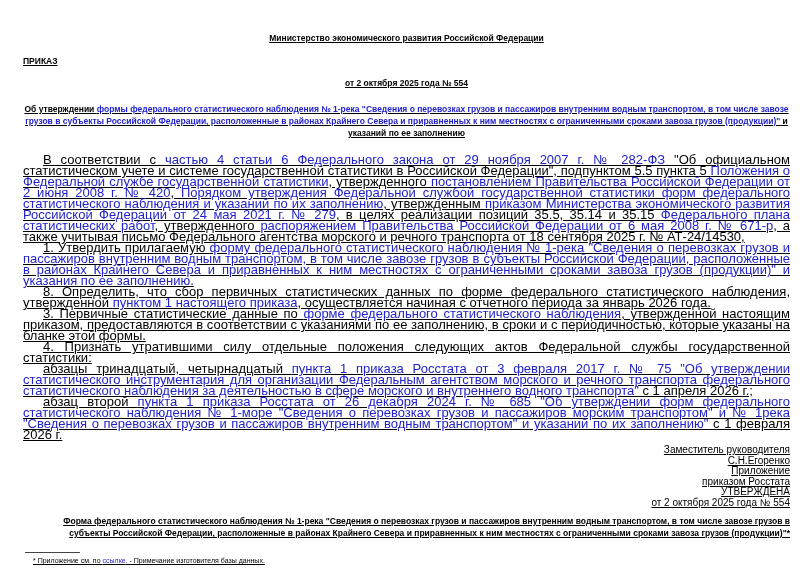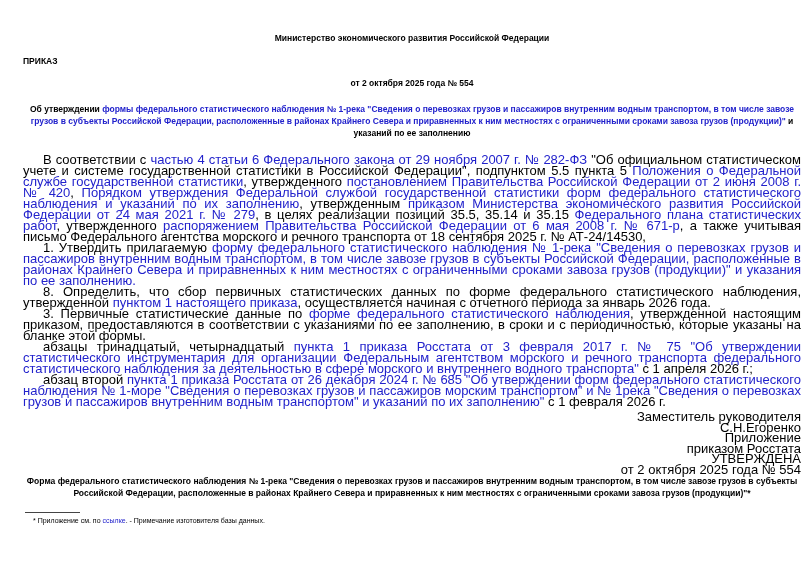--- a/index.html
+++ b/index.html
@@ -10,7 +10,7 @@
     color:#000000;
     overflow:hidden;
   }
-  .page { width:807px; height:571px; padding:33px 6px 0 23px; background:#ffffff; }
+  .page { width:807px; height:571px; padding:33px 17px 0 23px; background:#ffffff;text-decoration:underline; }
   .hdr-line { text-align:center; font-weight:bold; font-size:8.5px; line-height:11px; }
   .doc-type { text-align:left; font-weight:bold; font-size:8.5px; line-height:11px; margin-top:12px; }
   .doc-date { text-align:center; font-weight:bold; font-size:8.5px; line-height:11px; margin-top:11px; }

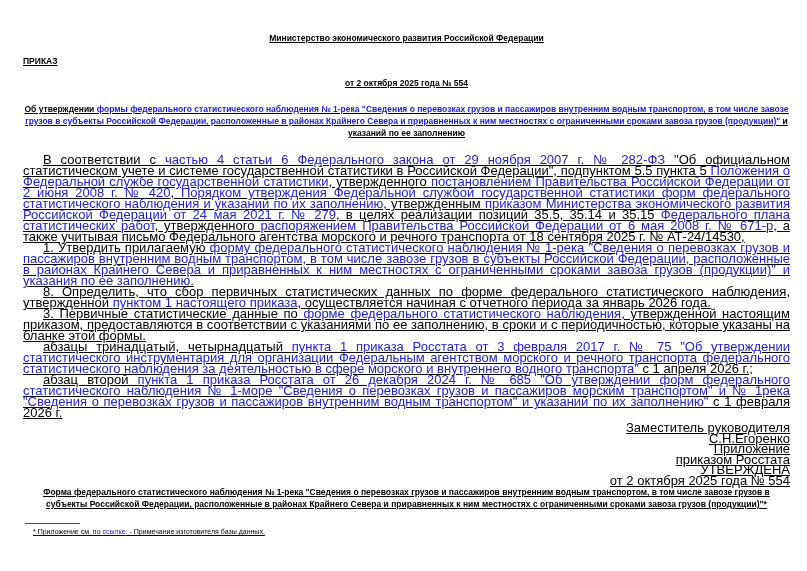--- a/index.html
+++ b/index.html
@@ -40,6 +40,7 @@
       <p class="para ind"><span>1. Утвердить прилагаемую </span><span class="lnk">форму федерального статистического наблюдения № 1-река "Сведения о перевозках грузов и пассажиров внутренним водным транспортом, в том числе завозе грузов в субъекты Российской Федерации, расположенные в районах Крайнего Севера и приравненных к ним местностях с ограниченными сроками завоза грузов (продукции)" и указания по ее заполнению.</span></p>
       <p class="para ind"><span>8. Определить, что сбор первичных статистических данных по форме федерального статистического наблюдения, утвержденной </span><span class="lnk">пунктом 1 настоящего приказа</span><span>, осуществляется начиная с отчетного периода за январь 2026 года.</span></p>
       <p class="para ind"><span>3. Первичные статистические данные по </span><span class="lnk">форме федерального статистического наблюдения</span><span>, утвержденной настоящим приказом, предоставляются в соответствии с указаниями по ее заполнению, в сроки и с периодичностью, которые указаны на бланке этой формы.</span></p>
+      <p class="para ind"><span>4. Признать утратившими силу отдельные положения следующих актов Федеральной службы государственной статистики:</span></p>
       <p class="para ind"><span>абзацы тринадцатый, четырнадцатый </span><span class="lnk">пункта 1 приказа Росстата от 3 февраля 2017 г. № 75 "Об утверждении статистического инструментария для организации Федеральным агентством морского и речного транспорта федерального статистического наблюдения за деятельностью в сфере морского и внутреннего водного транспорта"</span><span> с 1 апреля 2026 г.;</span></p>
       <p class="para ind"><span>абзац второй </span><span class="lnk">пункта 1 приказа Росстата от 26 декабря 2024 г. № 685 "Об утверждении форм федерального статистического наблюдения № 1-море "Сведения о перевозках грузов и пассажиров морским транспортом" и № 1река "Сведения о перевозках грузов и пассажиров внутренним водным транспортом" и указаний по их заполнению"</span><span> с 1 февраля 2026 г.</span></p>
     </div>

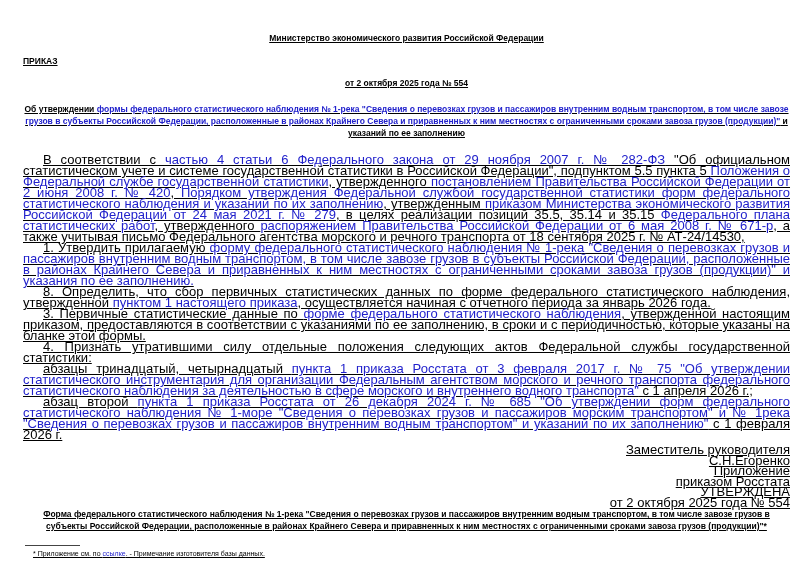--- a/index.html
+++ b/index.html
@@ -19,7 +19,7 @@
   .para { text-align:justify; }
   .para.ind { text-indent:20px; }
   .lnk { color:#2222cc; }
-  .sig { text-align:right; font-size:13px; line-height:10.5px; margin-top:5px; }
+  .sig { text-align:right; font-size:10px; line-height:10.5px; margin-top:5px; }
   .form-title { text-align:center; font-weight:bold; font-size:8.5px; line-height:12px; }
   .fn { margin-top:13px; font-size:7px; line-height:10px; }
   .fn-rule { width:55px; border-top:1px solid #444444; margin:0 0 3px 2px; }

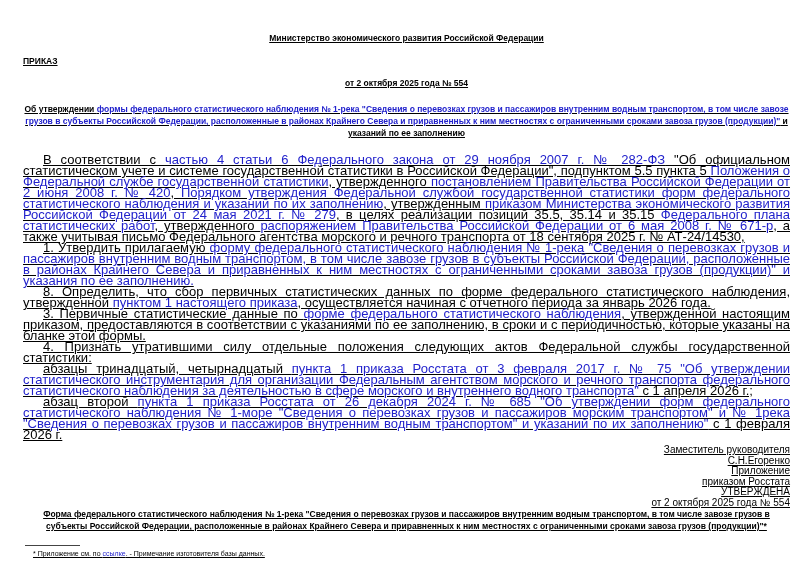--- a/index.html
+++ b/index.html
@@ -20,7 +20,7 @@
   .para.ind { text-indent:20px; }
   .lnk { color:#2222cc; }
   .sig { text-align:right; font-size:10px; line-height:10.5px; margin-top:5px; }
-  .form-title { text-align:center; font-weight:bold; font-size:8.5px; line-height:12px; }
+  .form-title { text-align:right; font-weight:bold; font-size:8.5px; line-height:12px; margin-top:7px; }
   .fn { margin-top:13px; font-size:7px; line-height:10px; }
   .fn-rule { width:55px; border-top:1px solid #444444; margin:0 0 3px 2px; }
   .fn-text { text-indent:10px; }

